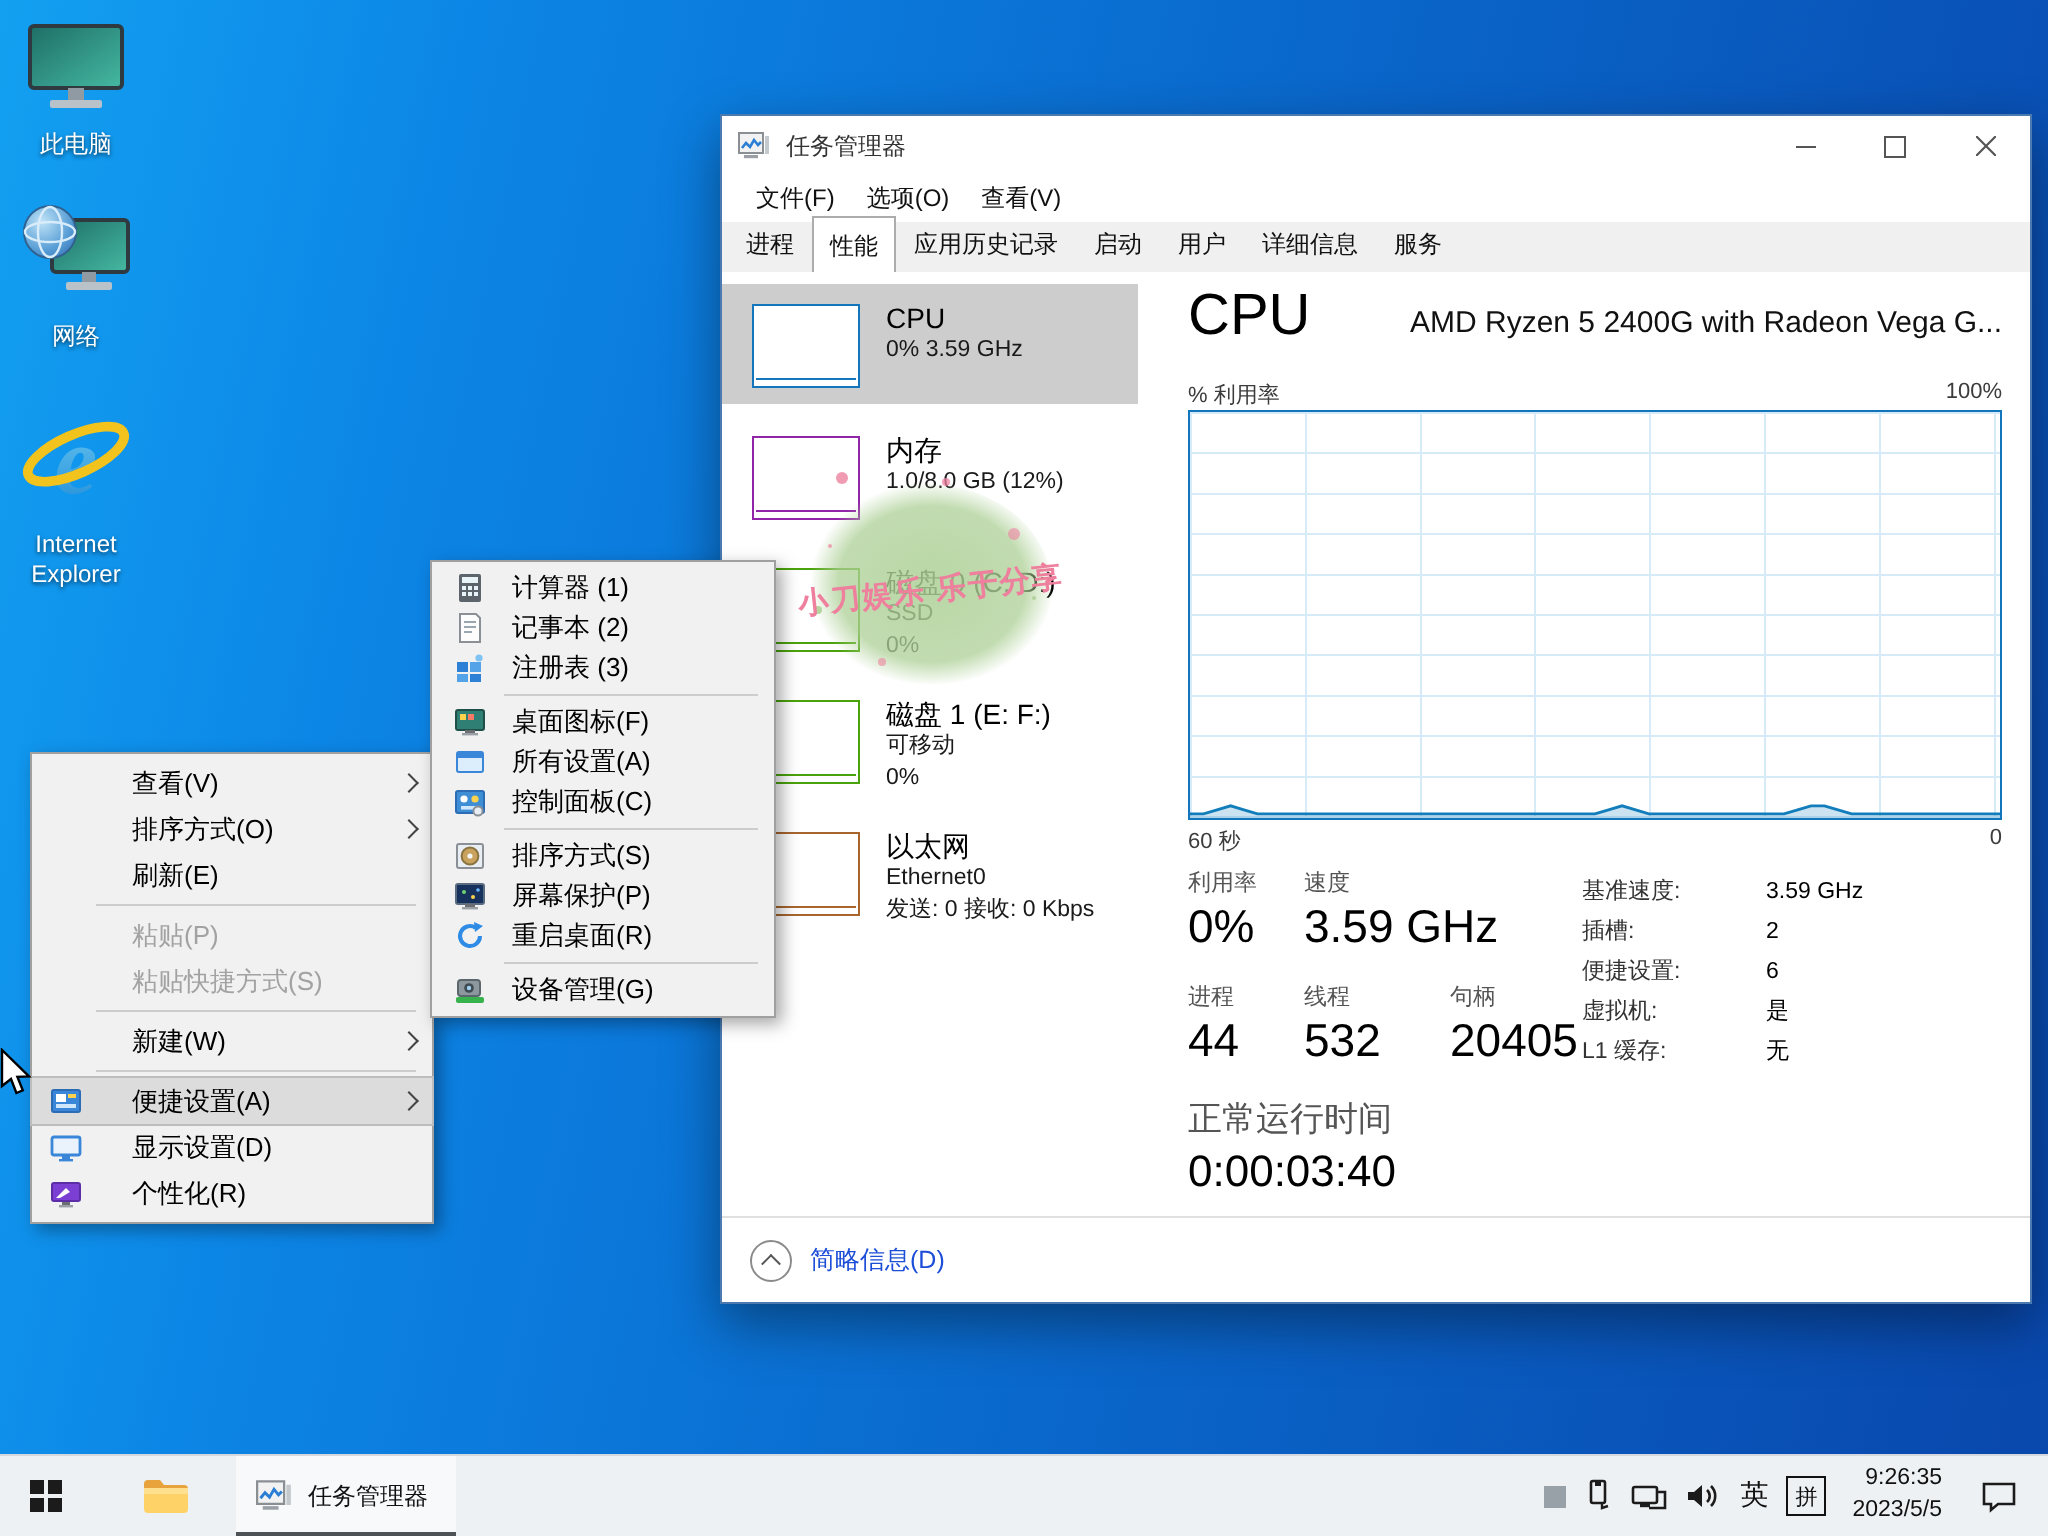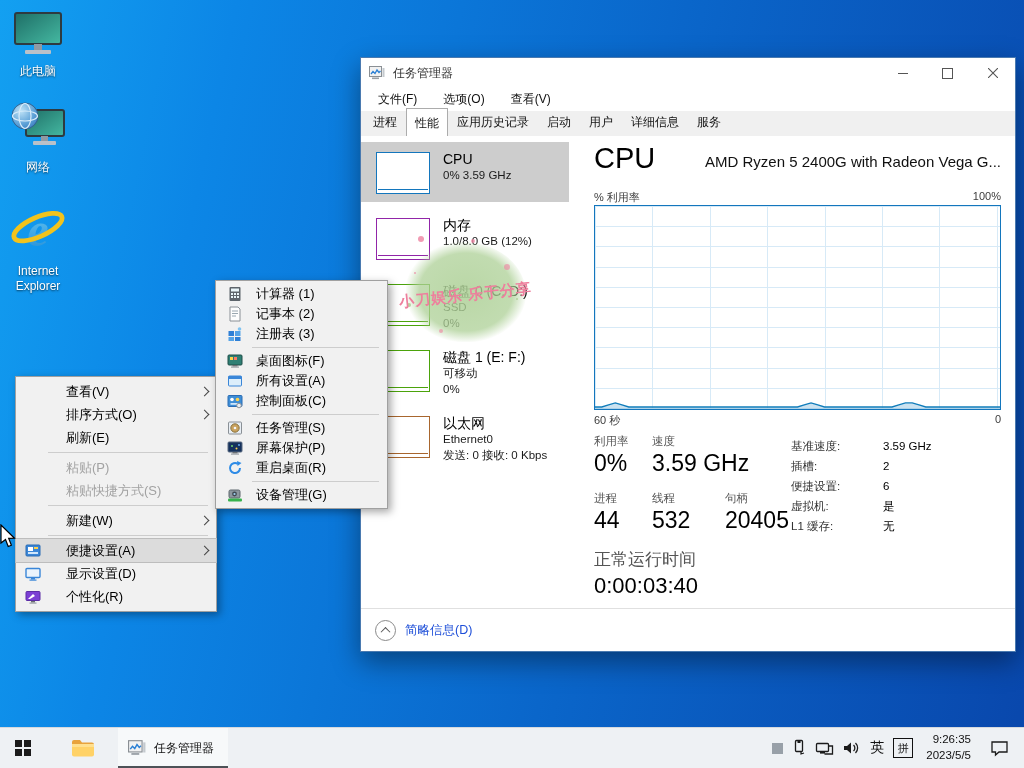--- a/index.html
+++ b/index.html
@@ -19,7 +19,7 @@
   .tm-cbtn{width:45px;height:100%;display:flex;align-items:center;justify-content:center;}
   .glyph-min{width:10px;height:0;border-top:1px solid #555;}
   .glyph-max{width:9px;height:9px;border:1px solid #555;}
-  .tm-menubar{position:absolute;left:0;top:30px;right:0;height:23px;background:#fff;display:flex;align-items:center;padding-left:9px;gap:10px;}
+  .tm-menubar{position:absolute;left:0;top:30px;right:0;height:23px;background:#fff;display:flex;align-items:center;padding-left:9px;gap:0;}
   .tm-menu-item{padding:3px 8px;font-size:12px;color:#111;}
   .tm-tabs{position:absolute;left:0;top:53px;right:0;height:25px;background:#f0f0f0;display:flex;align-items:flex-end;padding-left:3px;border-bottom:1px solid #f0f0f0;}
   .tab{padding:4px 8px 5px 8px;font-size:12px;color:#111;border:1px solid transparent;border-bottom:none;}

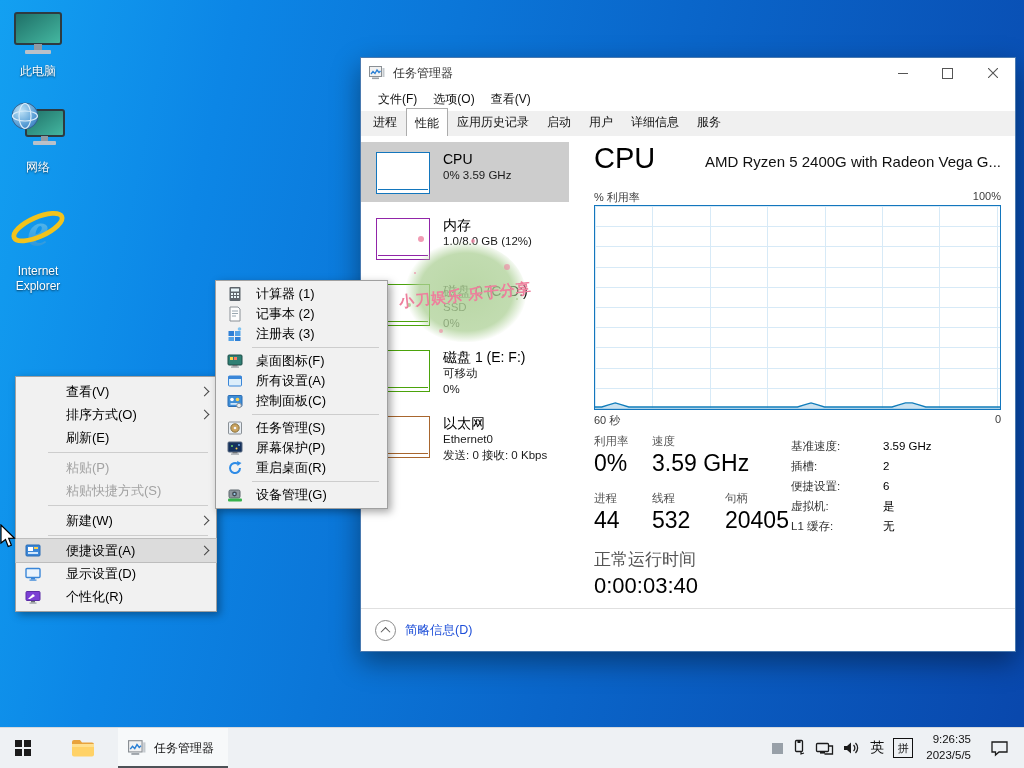--- a/index.html
+++ b/index.html
@@ -455,7 +455,7 @@
         <circle cx="8" cy="8" r="4.2" fill="#c9a25e" stroke="#8a7340"></circle>
           <circle cx="8" cy="8" r="1.3" fill="#f4f7f9"></circle>
         </svg>
-      <span>任务管理(S)</span>
+      <span>排序方式(S)</span>
       </div>
     <div class="mi">
       <svg class="micon" viewBox="0 0 16 16">

